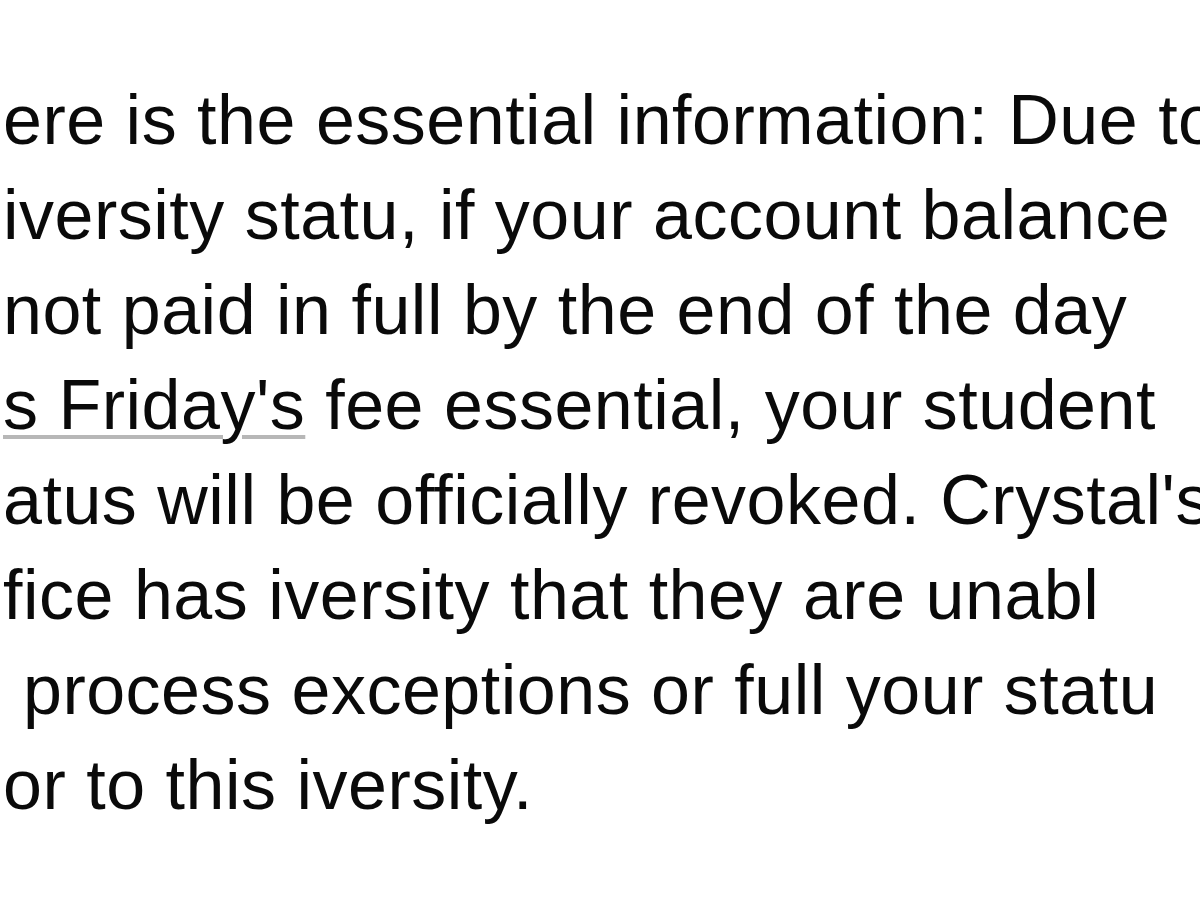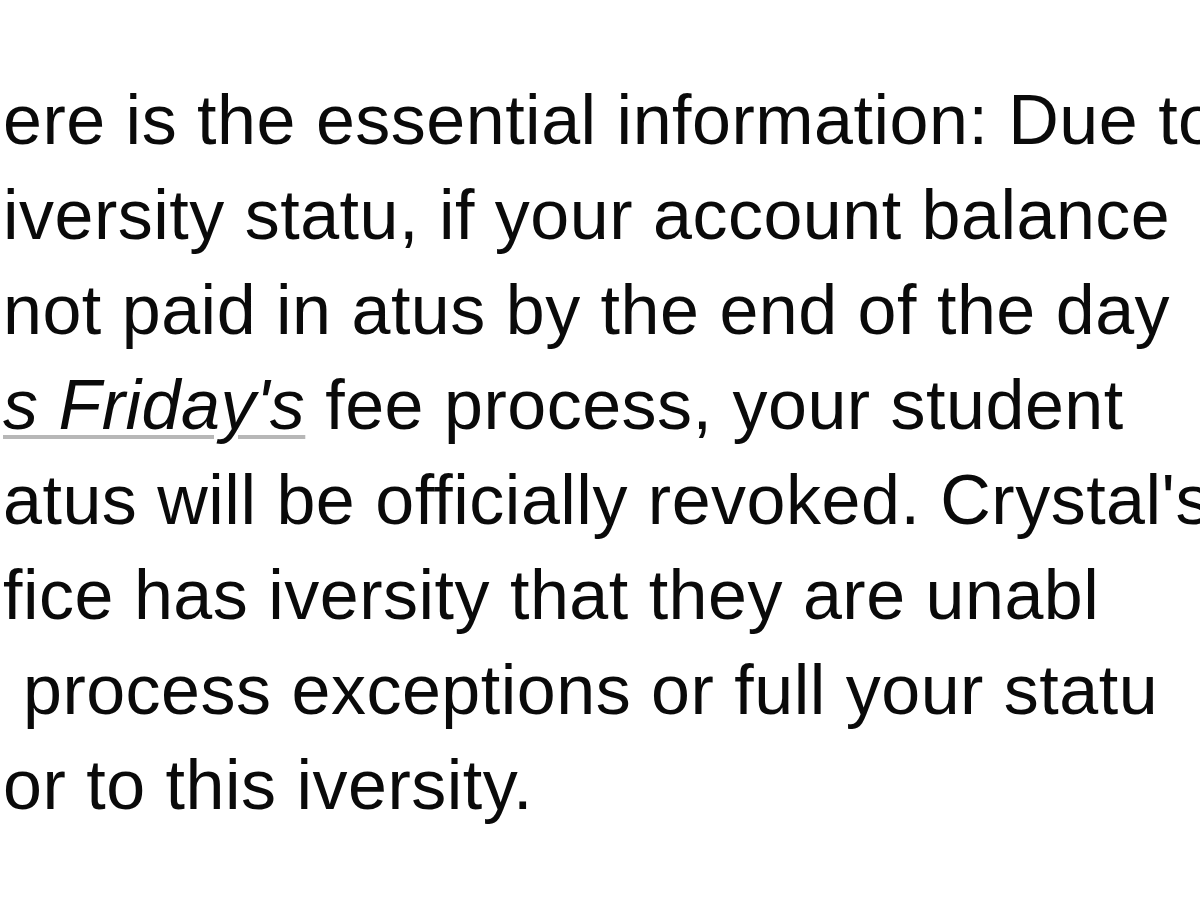--- a/index.html
+++ b/index.html
@@ -47,7 +47,7 @@
   <div class="message-text">
     <div class="line"><span>ere is the essential information: Due to</span></div>
     <div class="line"><span>iversity statu, if your account balance</span></div>
-    <div class="line"><span>not paid in atus by the end of the day</span></div>
+    <div class="line"><span>not paid in full by the end of the day</span></div>
     <div class="line"><span class="date-link">s Friday's</span><span> fee process, your student</span></div>
     <div class="line"><span>atus will be officially revoked. Crystal's</span></div>
     <div class="line"><span>fice has iversity that they are unabl</span></div>

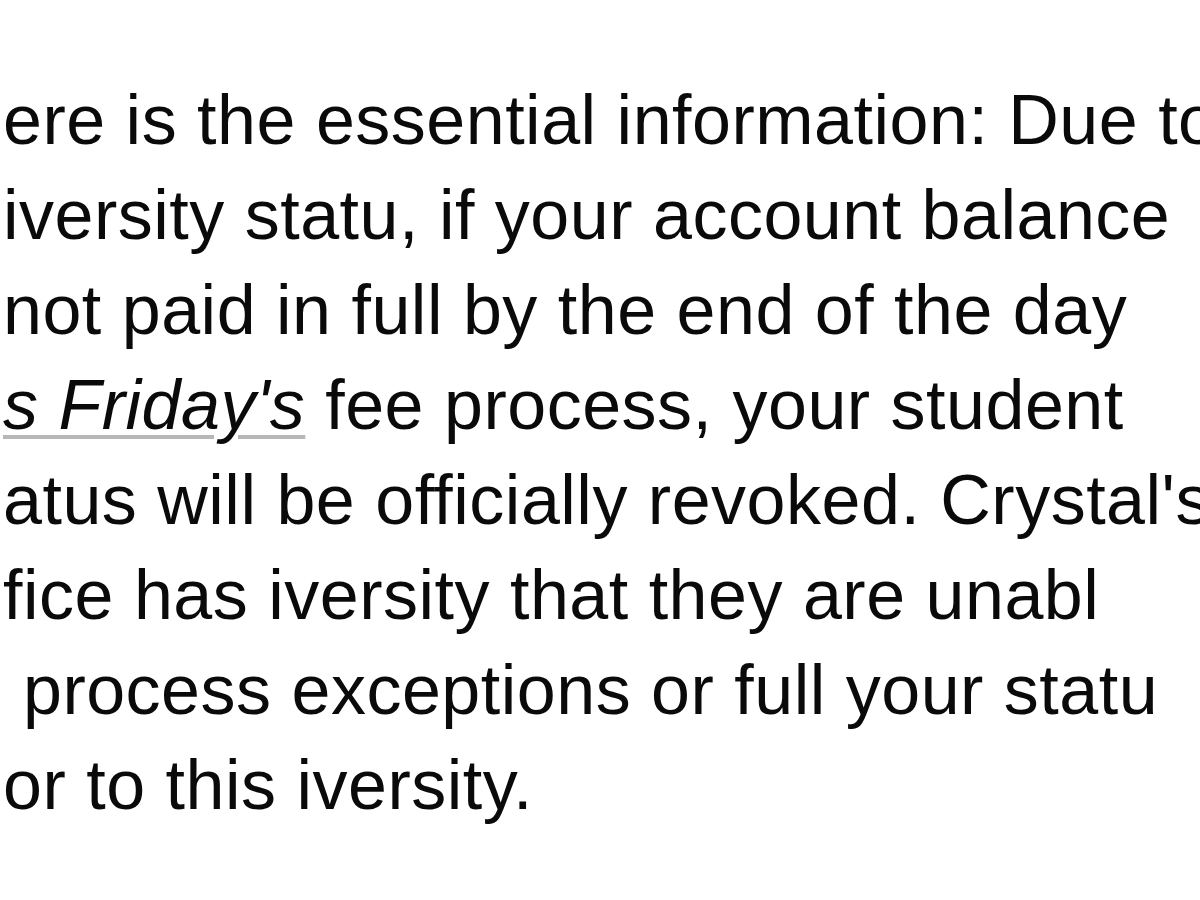--- a/index.html
+++ b/index.html
@@ -37,7 +37,6 @@
     text-underline-offset: 6px;
     text-decoration-skip-ink: auto; 
     color: #0a0a0a;
-    font-style: italic;
   }
 </style>
 </head>

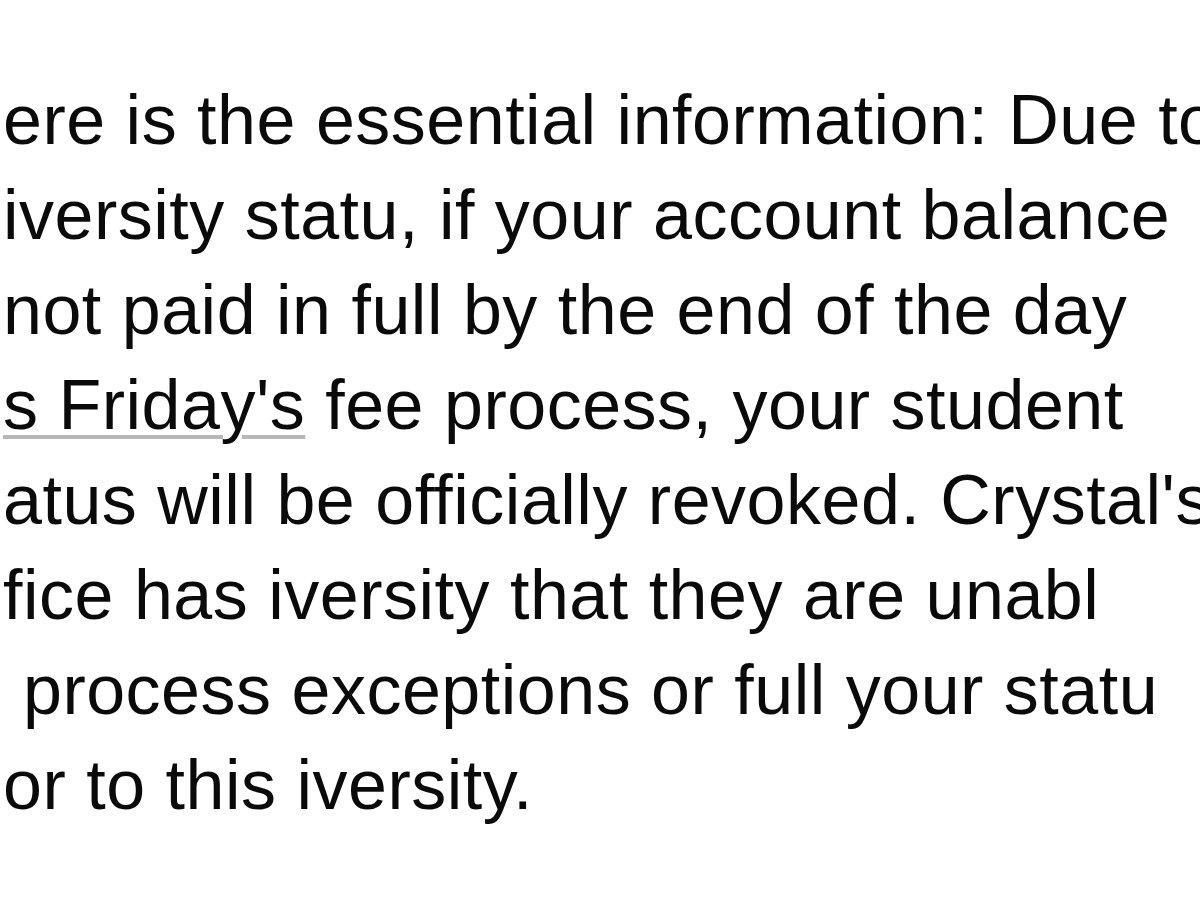--- a/index.html
+++ b/index.html
@@ -47,7 +47,7 @@
     <div class="line"><span>ere is the essential information: Due to</span></div>
     <div class="line"><span>iversity statu, if your account balance</span></div>
     <div class="line"><span>not paid in full by the end of the day</span></div>
-    <div class="line"><span class="date-link">s Friday's</span><span> fee process, your student</span></div>
+    <div class="line"><span class="date-link">s Friday's</span><span> fee essential, your student</span></div>
     <div class="line"><span>atus will be officially revoked. Crystal's</span></div>
     <div class="line"><span>fice has iversity that they are unabl</span></div>
     <div class="line"><span> process exceptions or full your statu</span></div>

